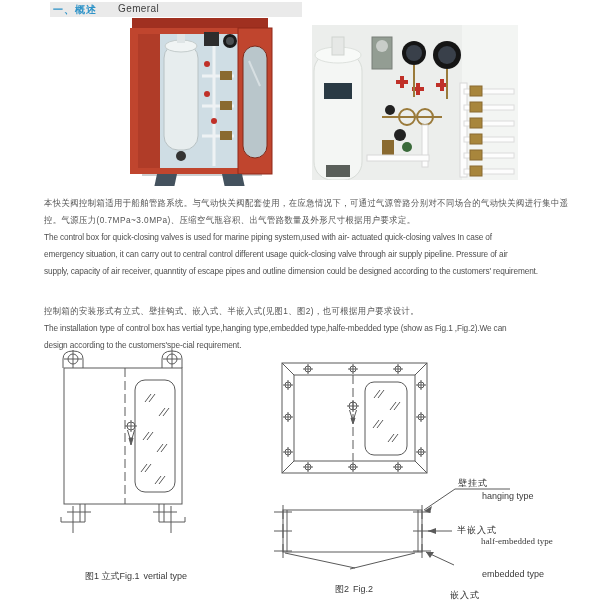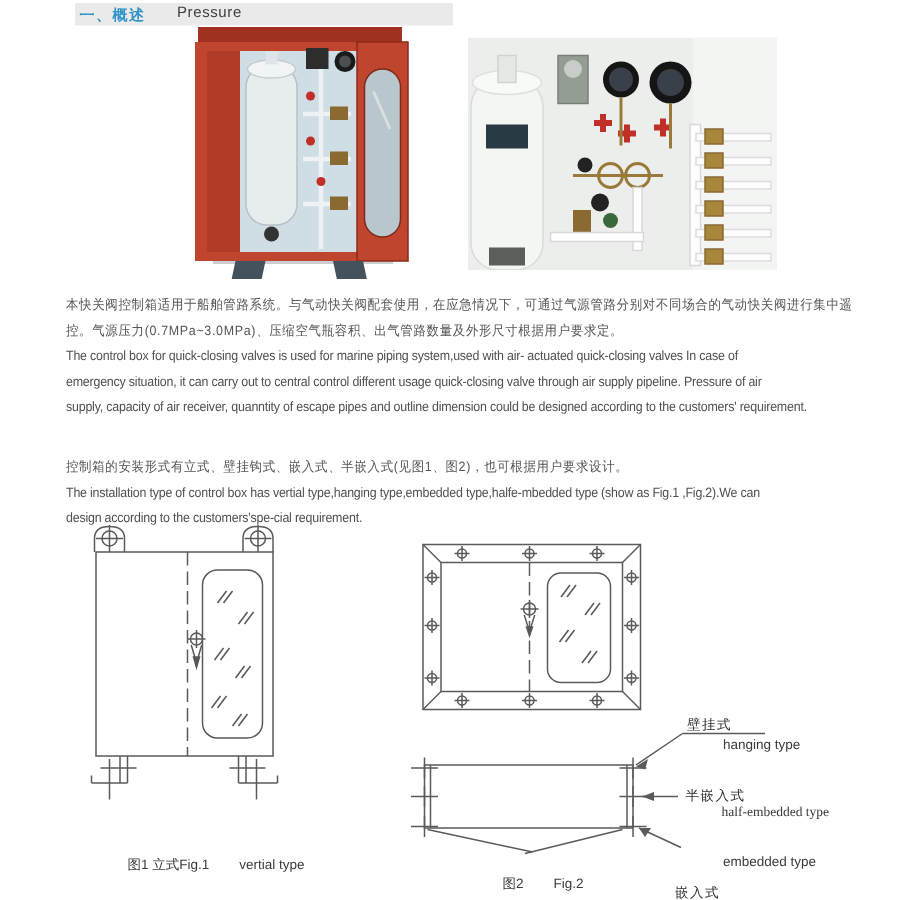--- a/index.html
+++ b/index.html
@@ -60,7 +60,7 @@
 
   <div class="sec-header" id="sec1">
     <span class="sec-zh">一、概述</span>
-    <span class="sec-en">Pressure</span>
+    <span class="sec-en">Gemeral</span>
   </div>
 
   <div class="photo" id="photo-left">

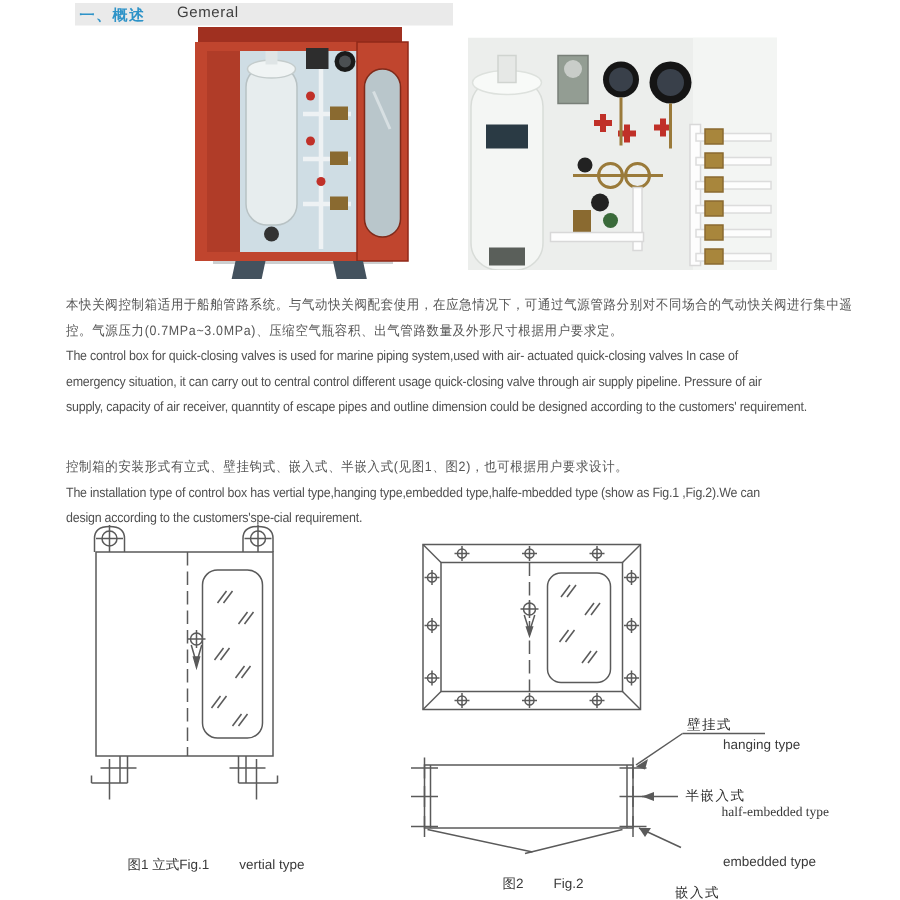--- a/index.html
+++ b/index.html
@@ -41,7 +41,7 @@
   .fig-caption { position:absolute; font-size:9px; color:#3a3a3a; white-space:nowrap; }
   #fig1-caption { left:85px; top:570px; }
   #fig2-caption { left:335px; top:583px; }
-  .cap-en { margin-left:20px; }
+  .cap-en { margin-left:4px; }
 
   .draw-label { position:absolute; white-space:nowrap; }
   .lab-zh { font-size:9px; font-weight:normal; color:#2f2f2f; letter-spacing:1px; }

